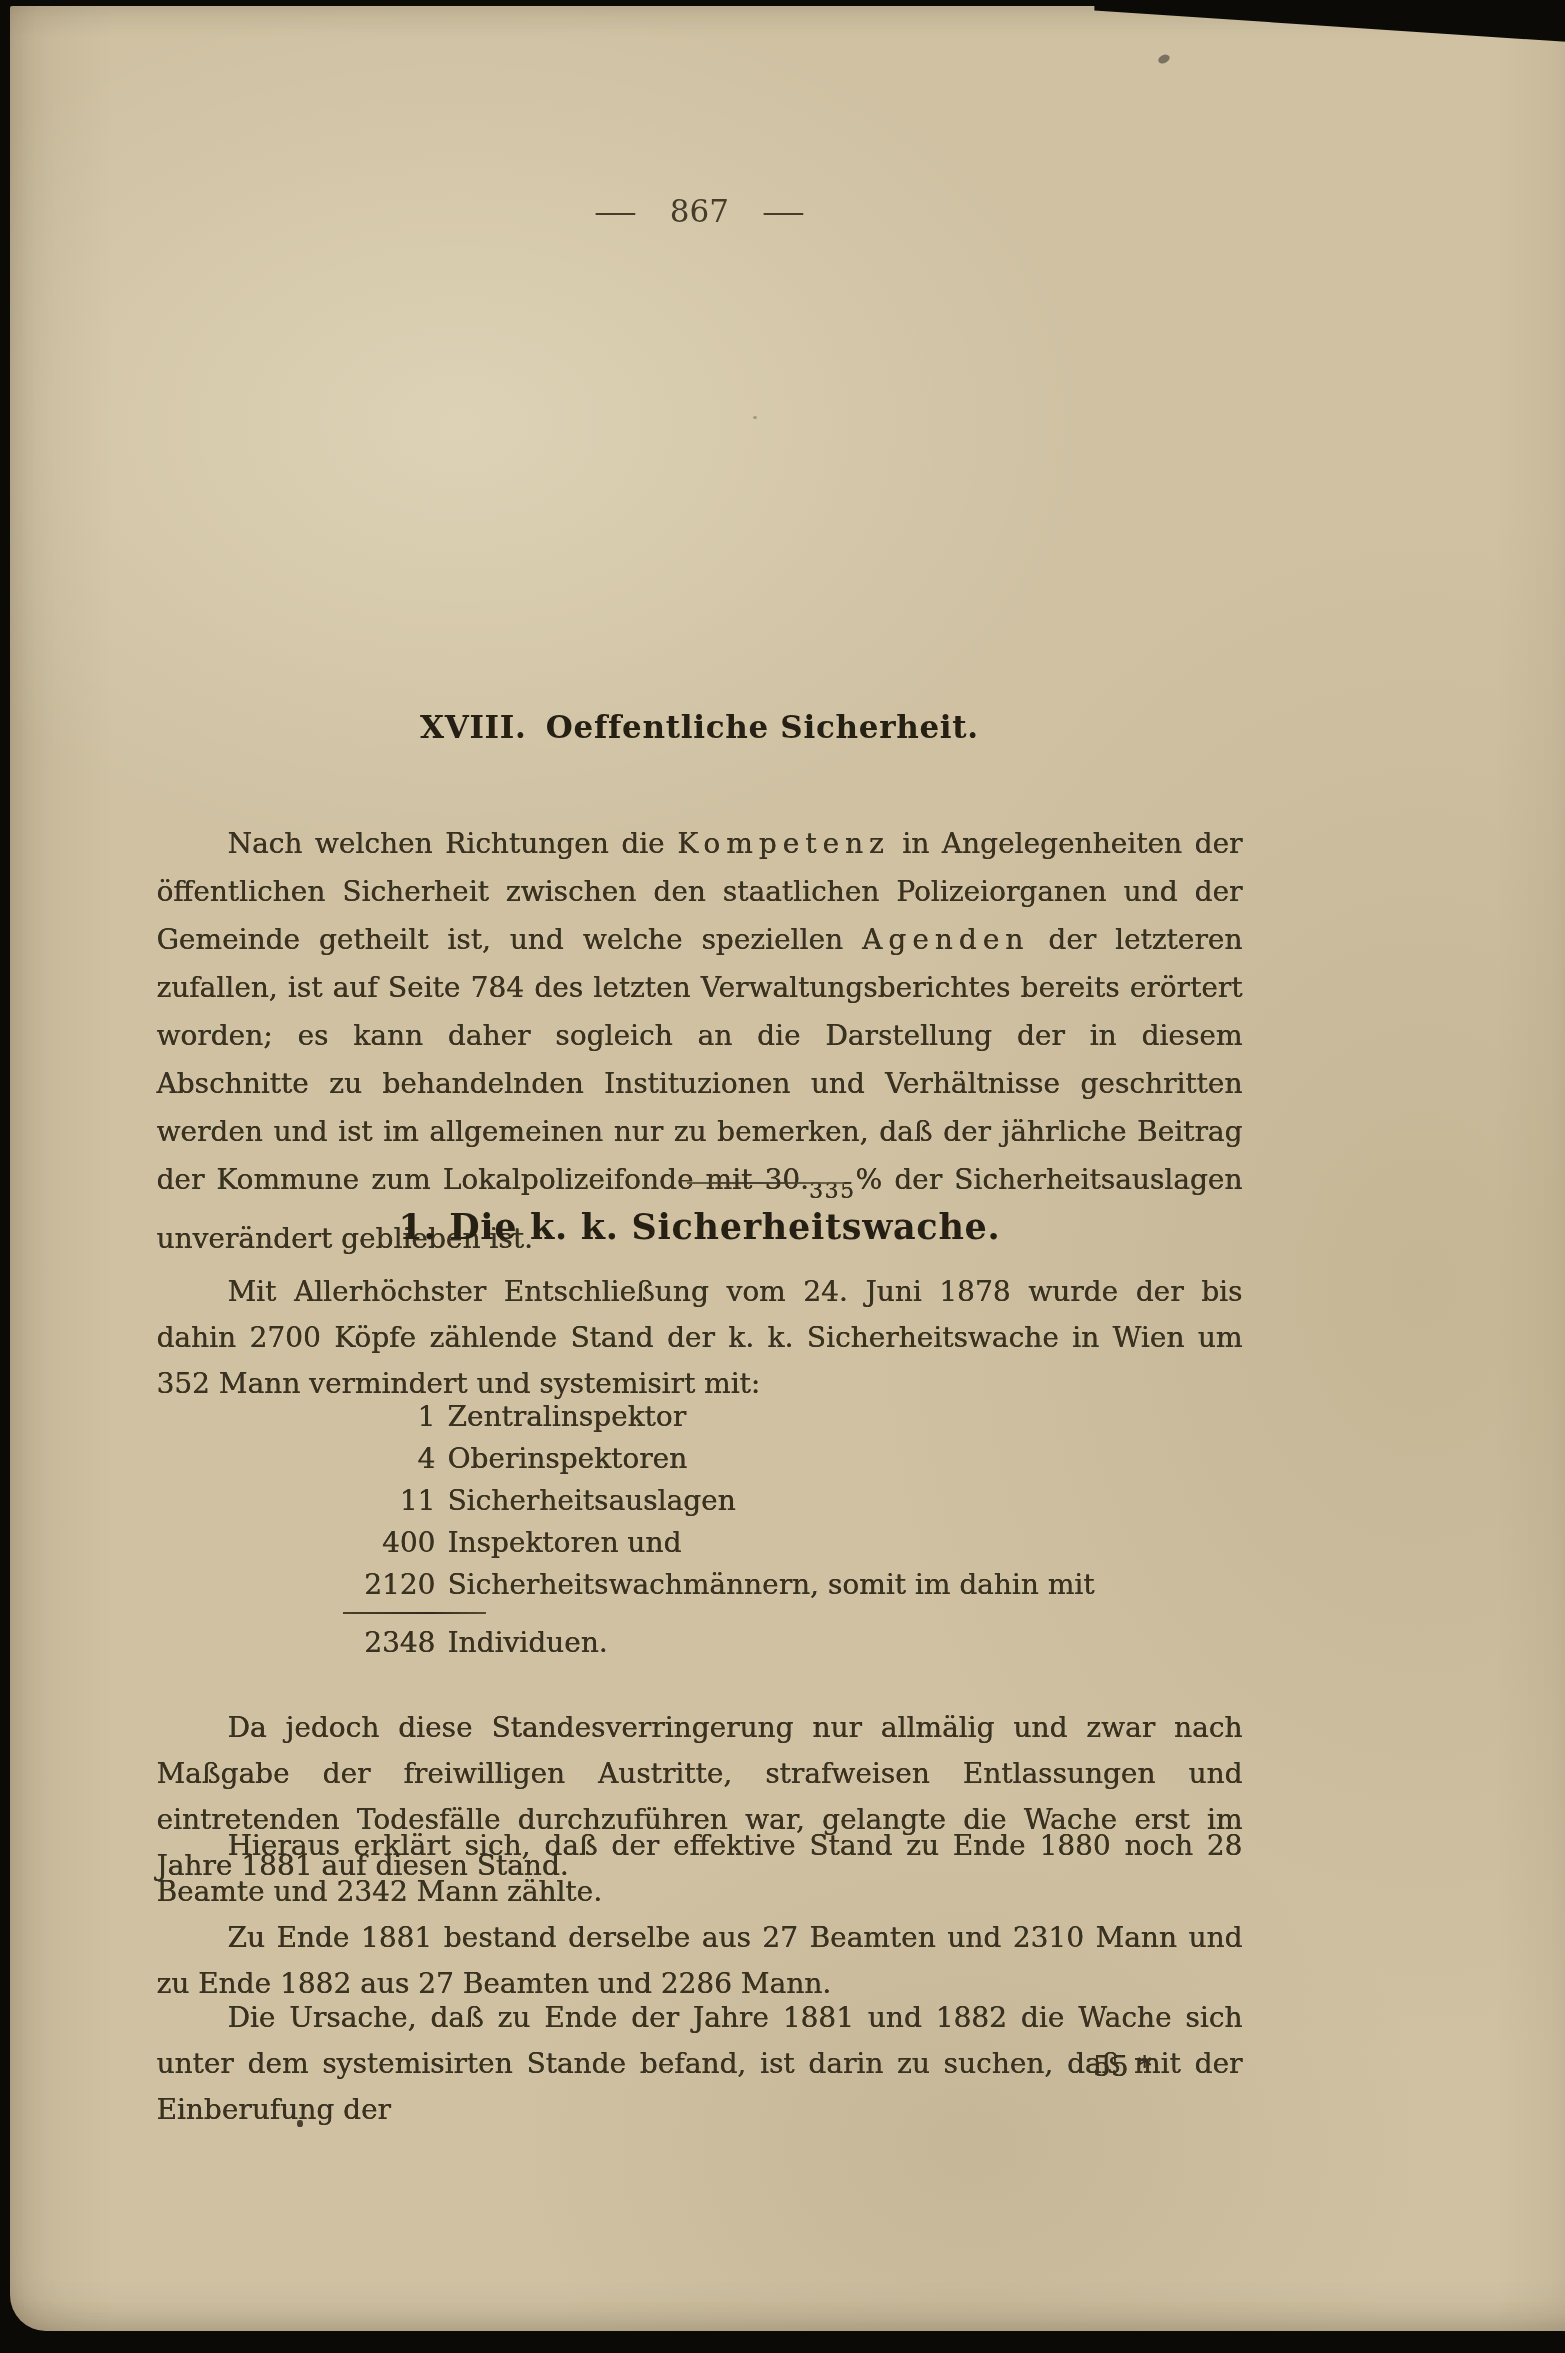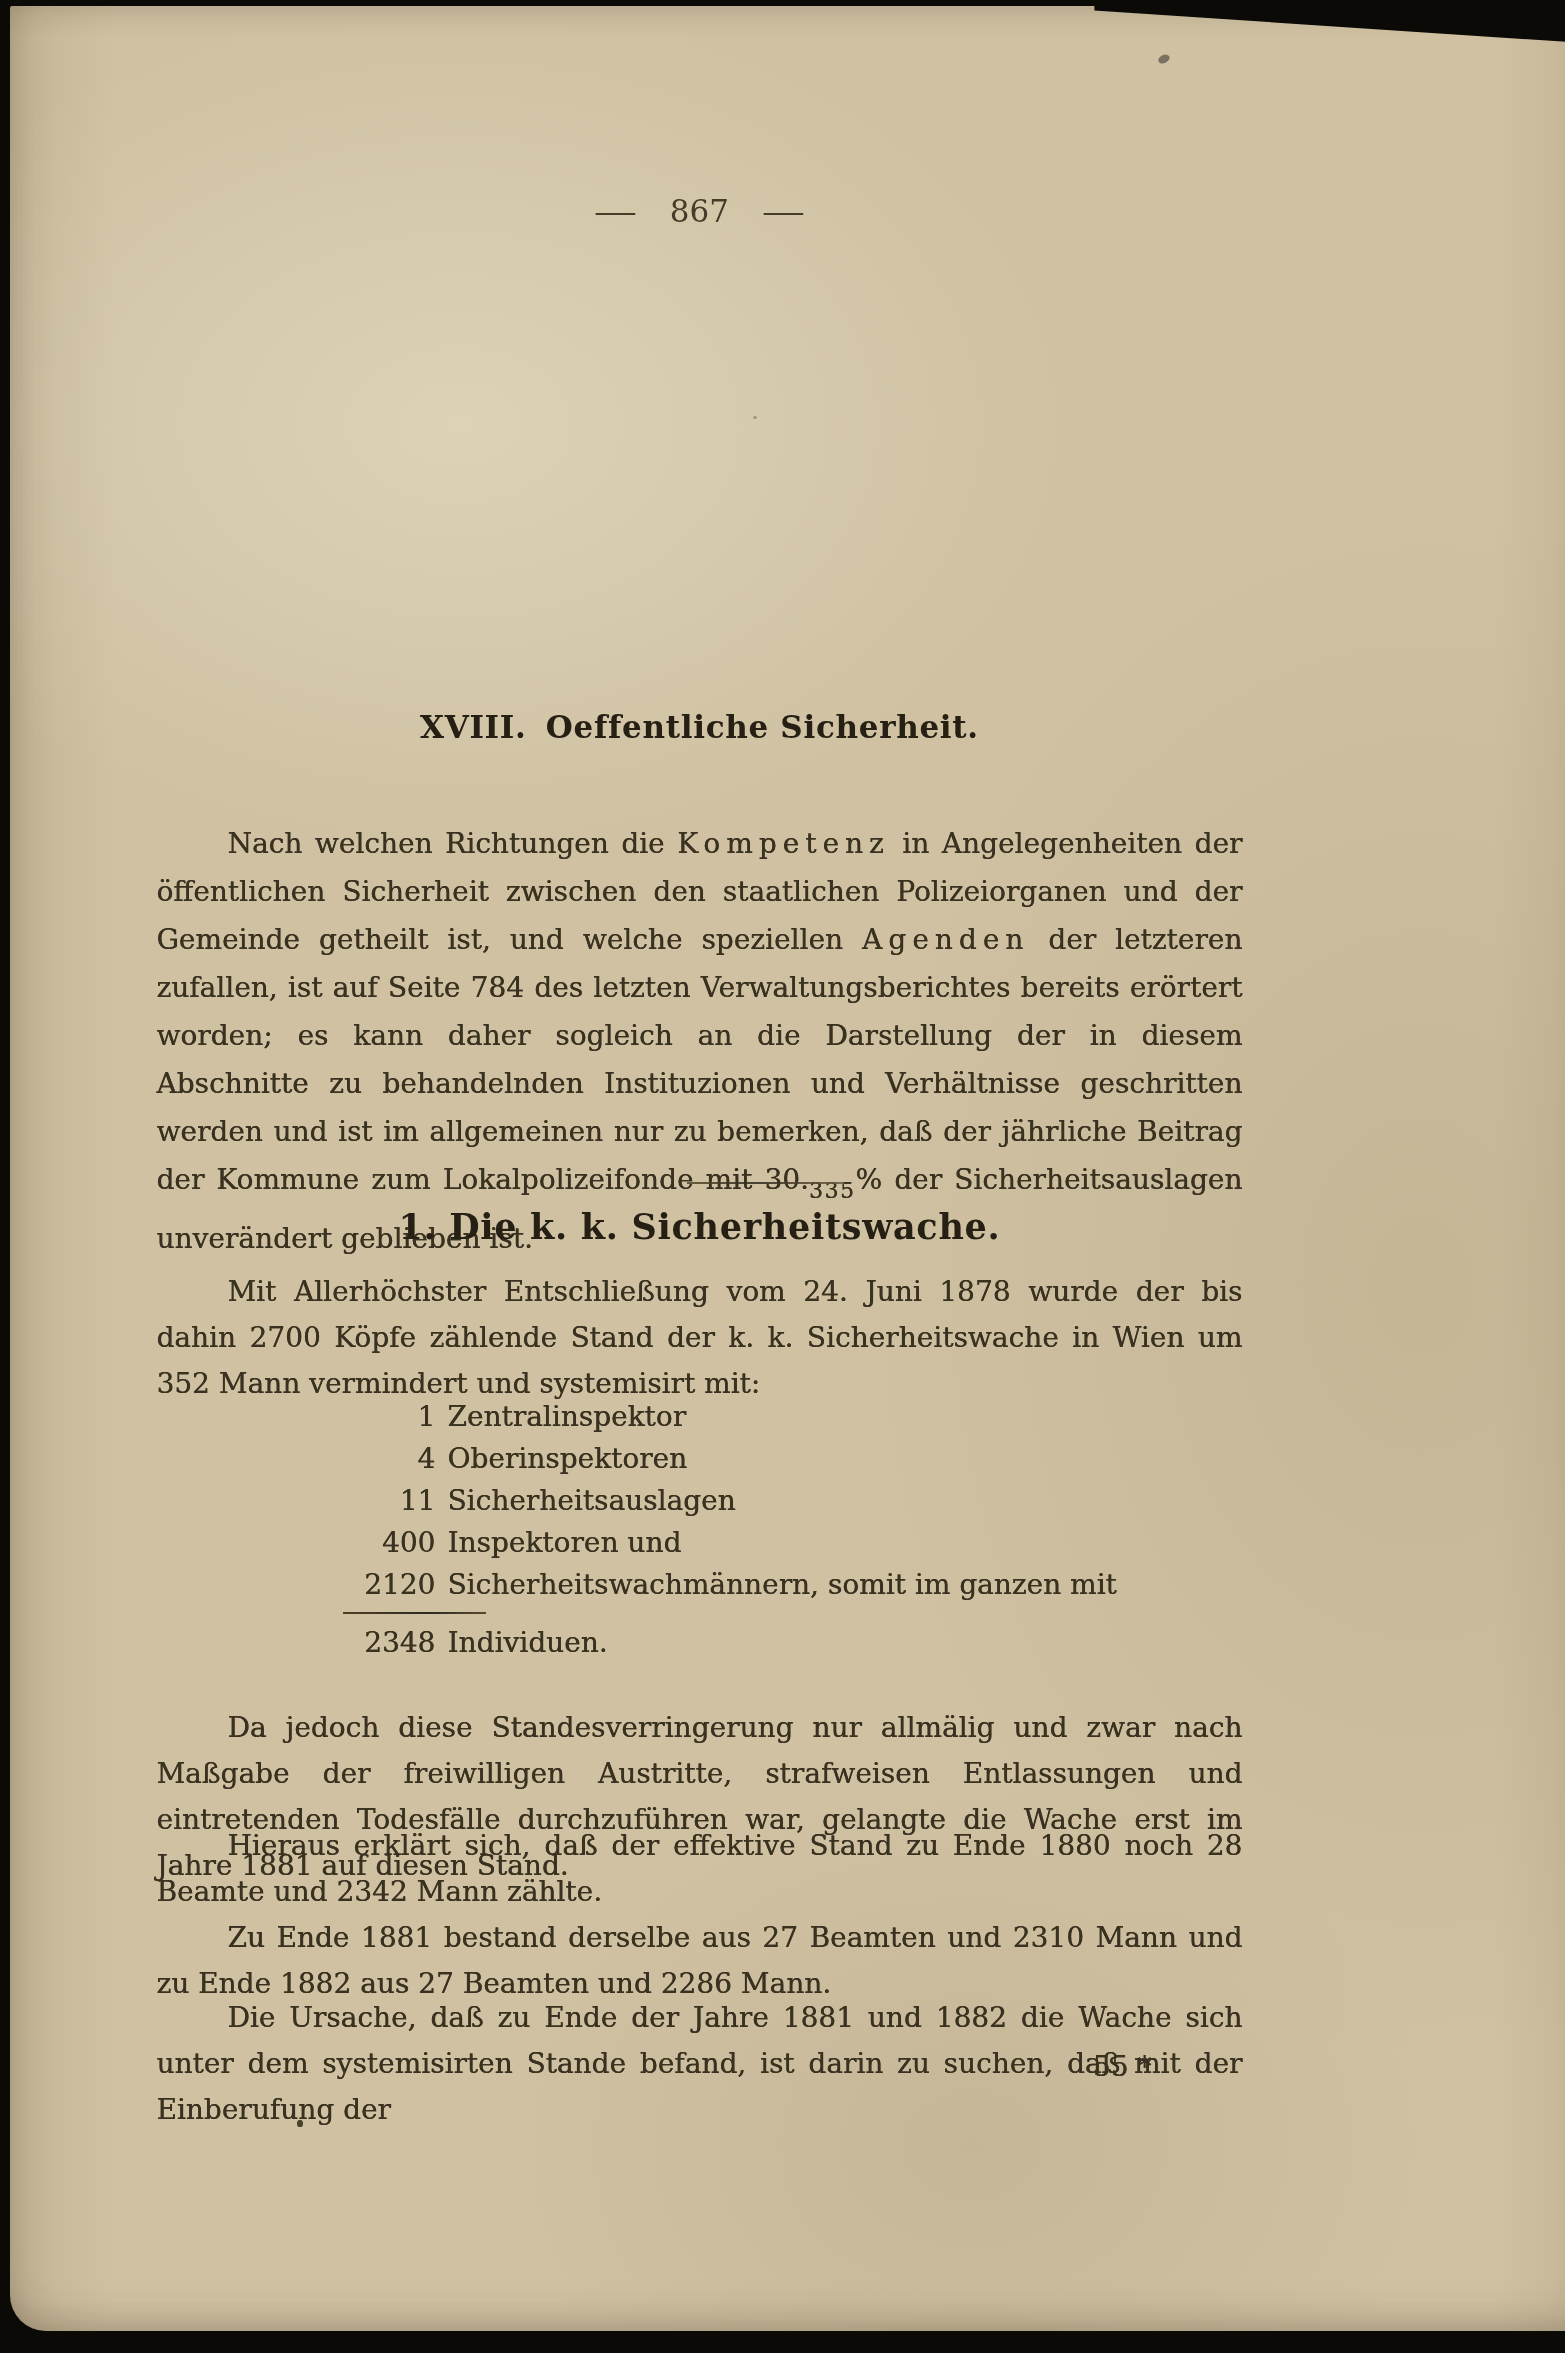--- a/index.html
+++ b/index.html
@@ -142,7 +142,7 @@
 
   <div class="roster-row">
     <span class="roster-count">2120</span>
-    <span class="roster-label">Sicherheitswachmännern, somit im ganzen mit</span>
+    <span class="roster-label">Sicherheitswachmännern, somit im dahin mit</span>
   </div>
 </div>
       <div class="sum-rule"></div>

